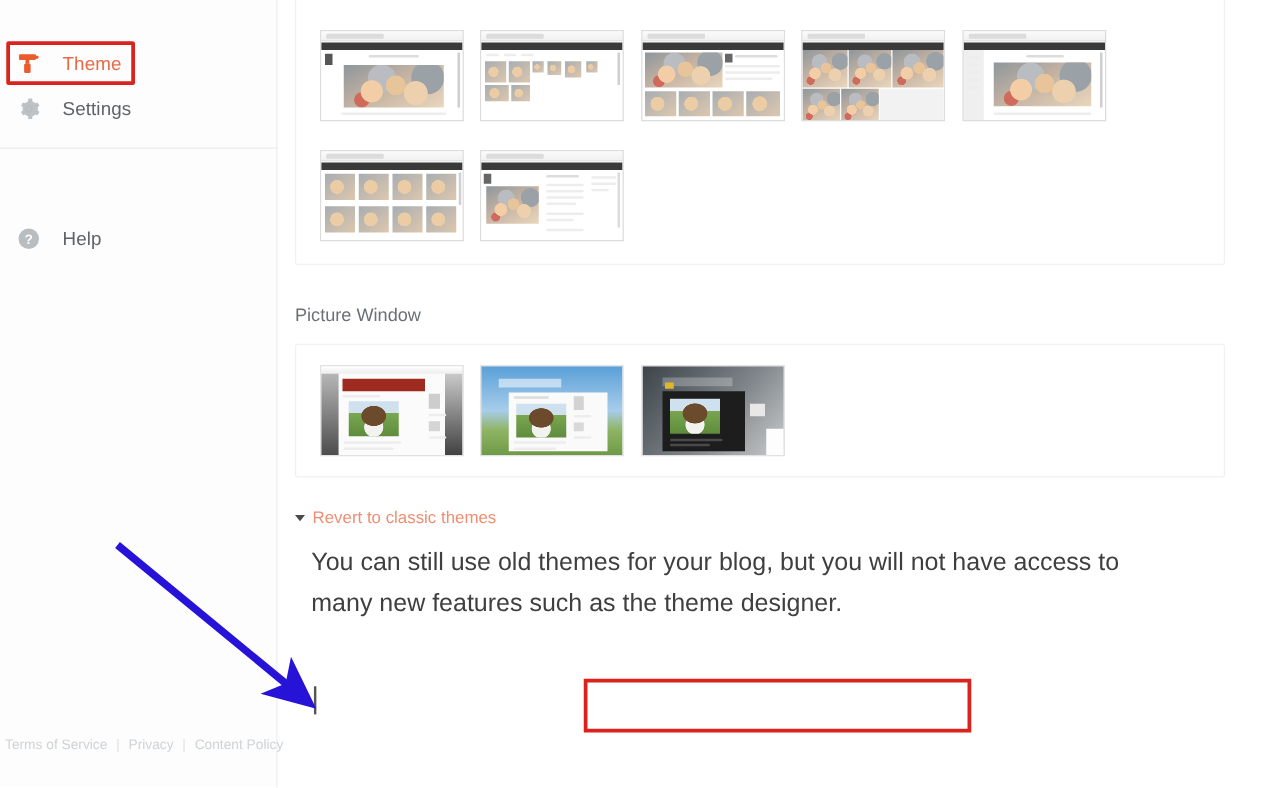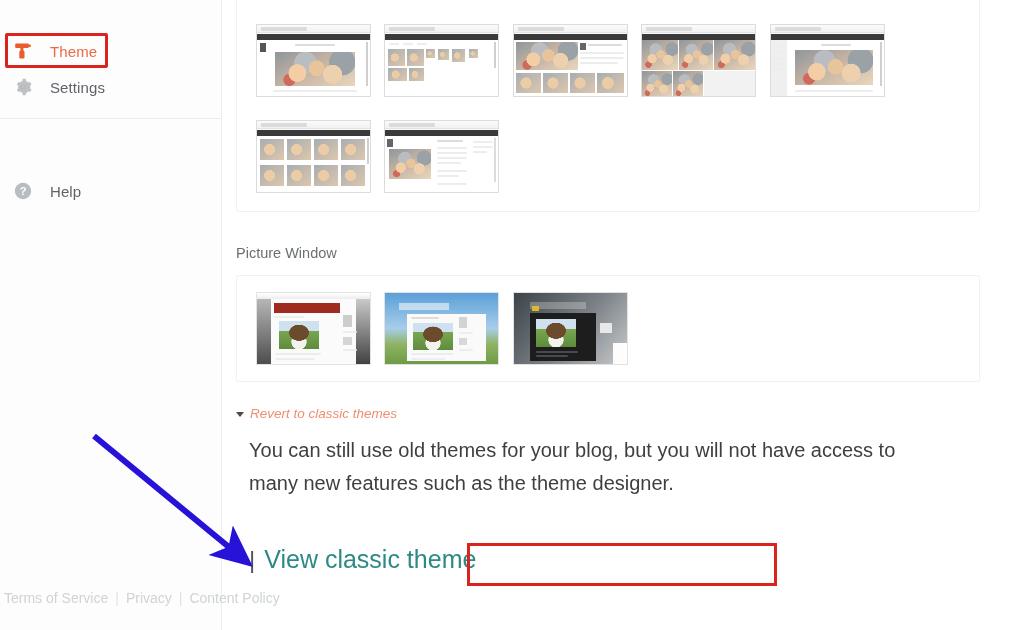--- a/index.html
+++ b/index.html
@@ -134,7 +134,7 @@
     border-right: 4px solid transparent; border-top: 5px solid #4a4a4a;
     margin-top: 2px;
   }
-  #revert-toggle .rlabel { font-size: 13.5px; color: #ef8e72; font-style: italic; }
+  #revert-toggle .rlabel { font-size: 13.5px; color: #ef8e72; }
 
   #revert-body {
     position: absolute; left: 27px; top: 434px; width: 700px;

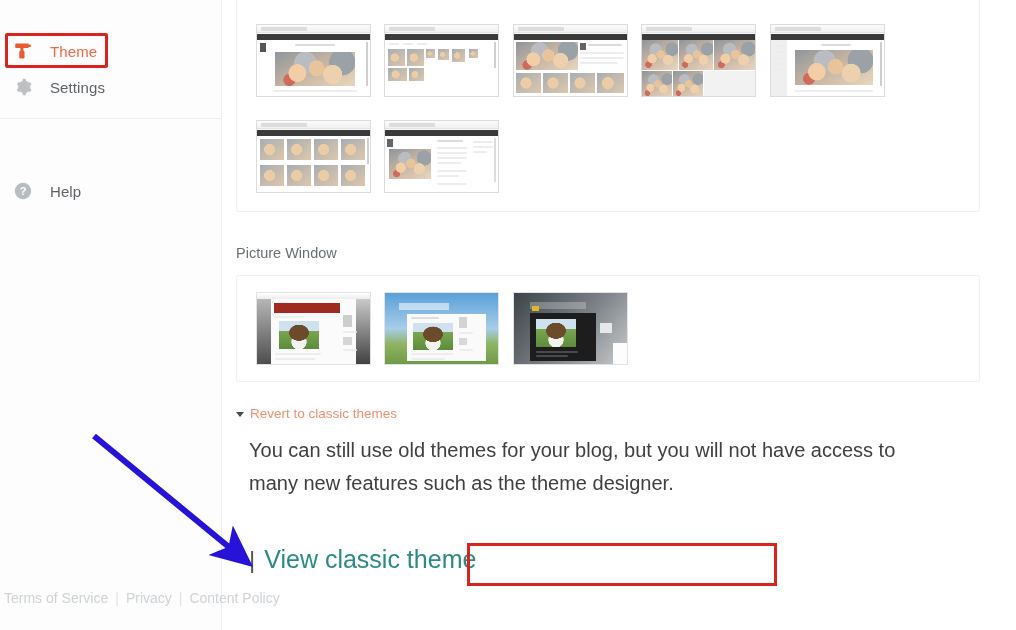--- a/index.html
+++ b/index.html
@@ -390,7 +390,6 @@
 
     <div id="links-row">
       <span class="divider">|</span>
-      <a href="#">View classic theme</a>
     </div>
 
     <div id="revert-annot"></div>

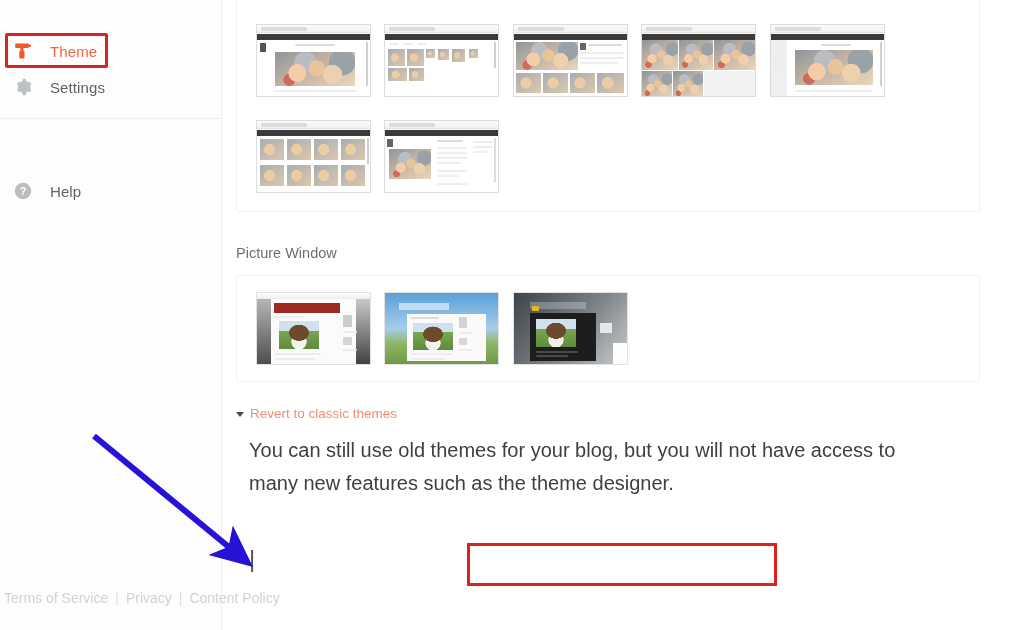--- a/index.html
+++ b/index.html
@@ -47,7 +47,7 @@
   #footer {
     position: absolute; left: 4px; top: 590px; width: 218px;
     display: flex; align-items: center; gap: 7px;
-    font-size: 14px; color: #cfd3d6; white-space: nowrap;
+    font-size: 11px; color: #cfd3d6; white-space: nowrap;
   }
   #footer .sep { color: #dfe2e4; }
 

